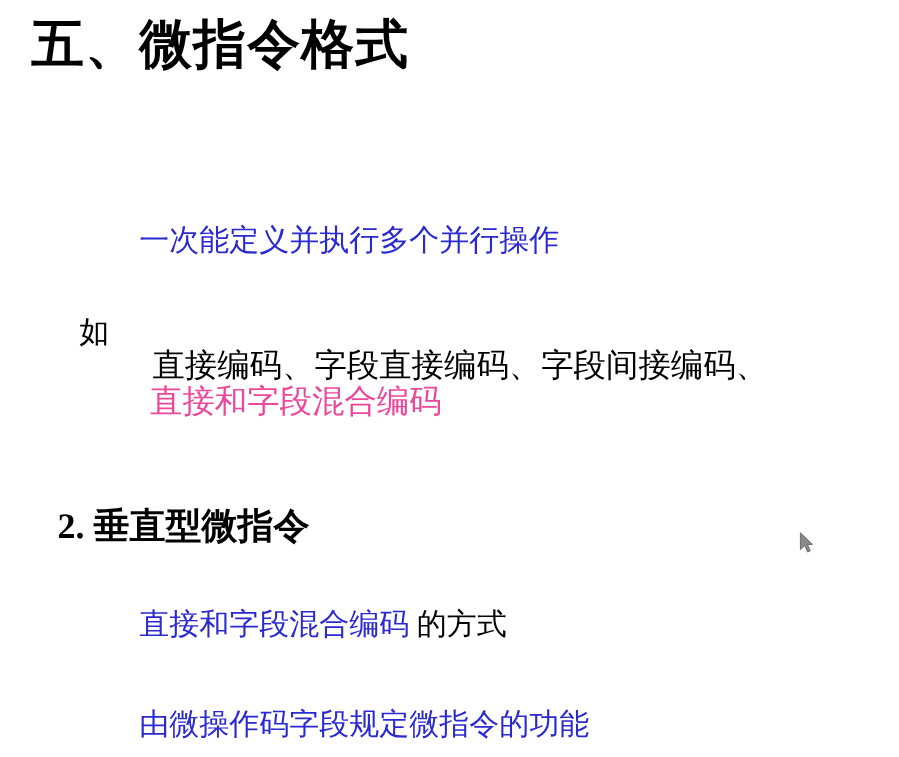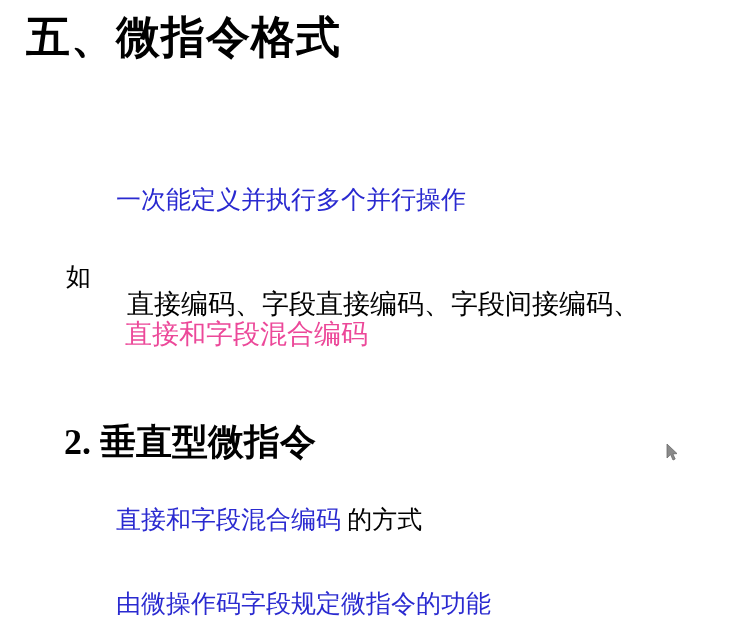--- a/index.html
+++ b/index.html
@@ -76,9 +76,9 @@
   }
   .item2 {
     position: absolute;
-    left: 64px;
+    left: 48px;
     top: 418px;
-    font-size: 36px;
+    font-size: 30px;
     font-weight: bold;
     color: #000000;
     white-space: nowrap;

